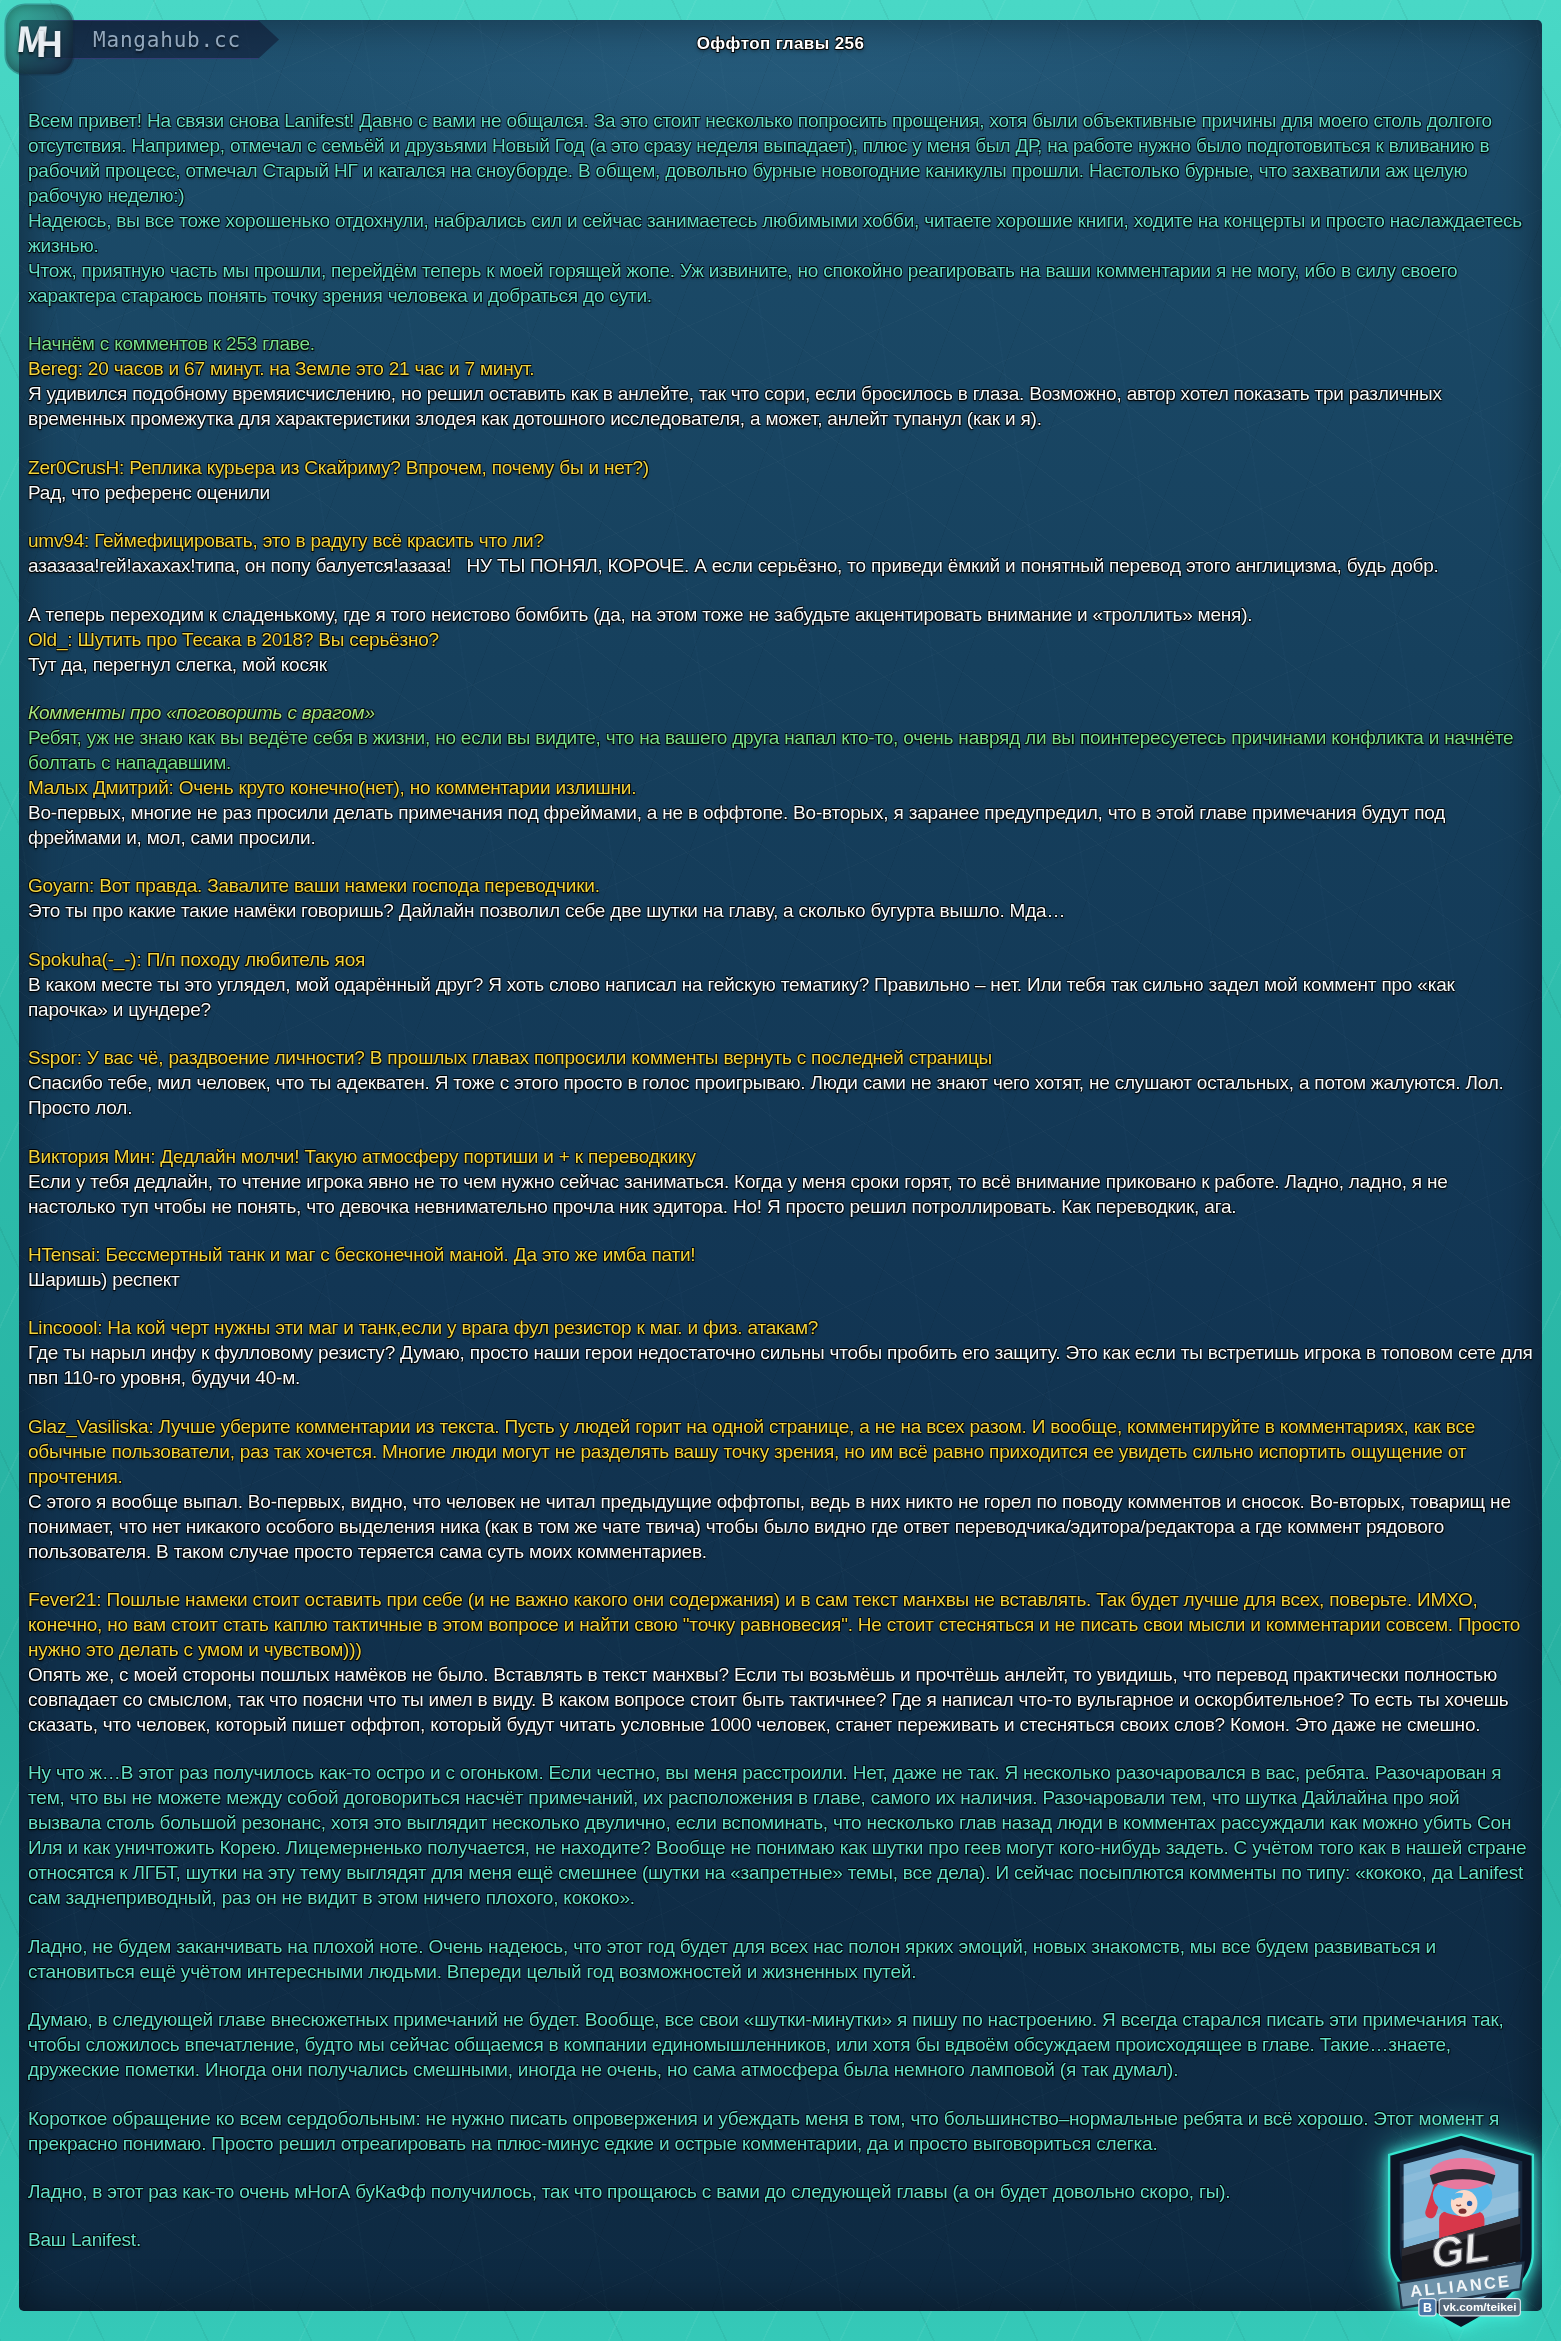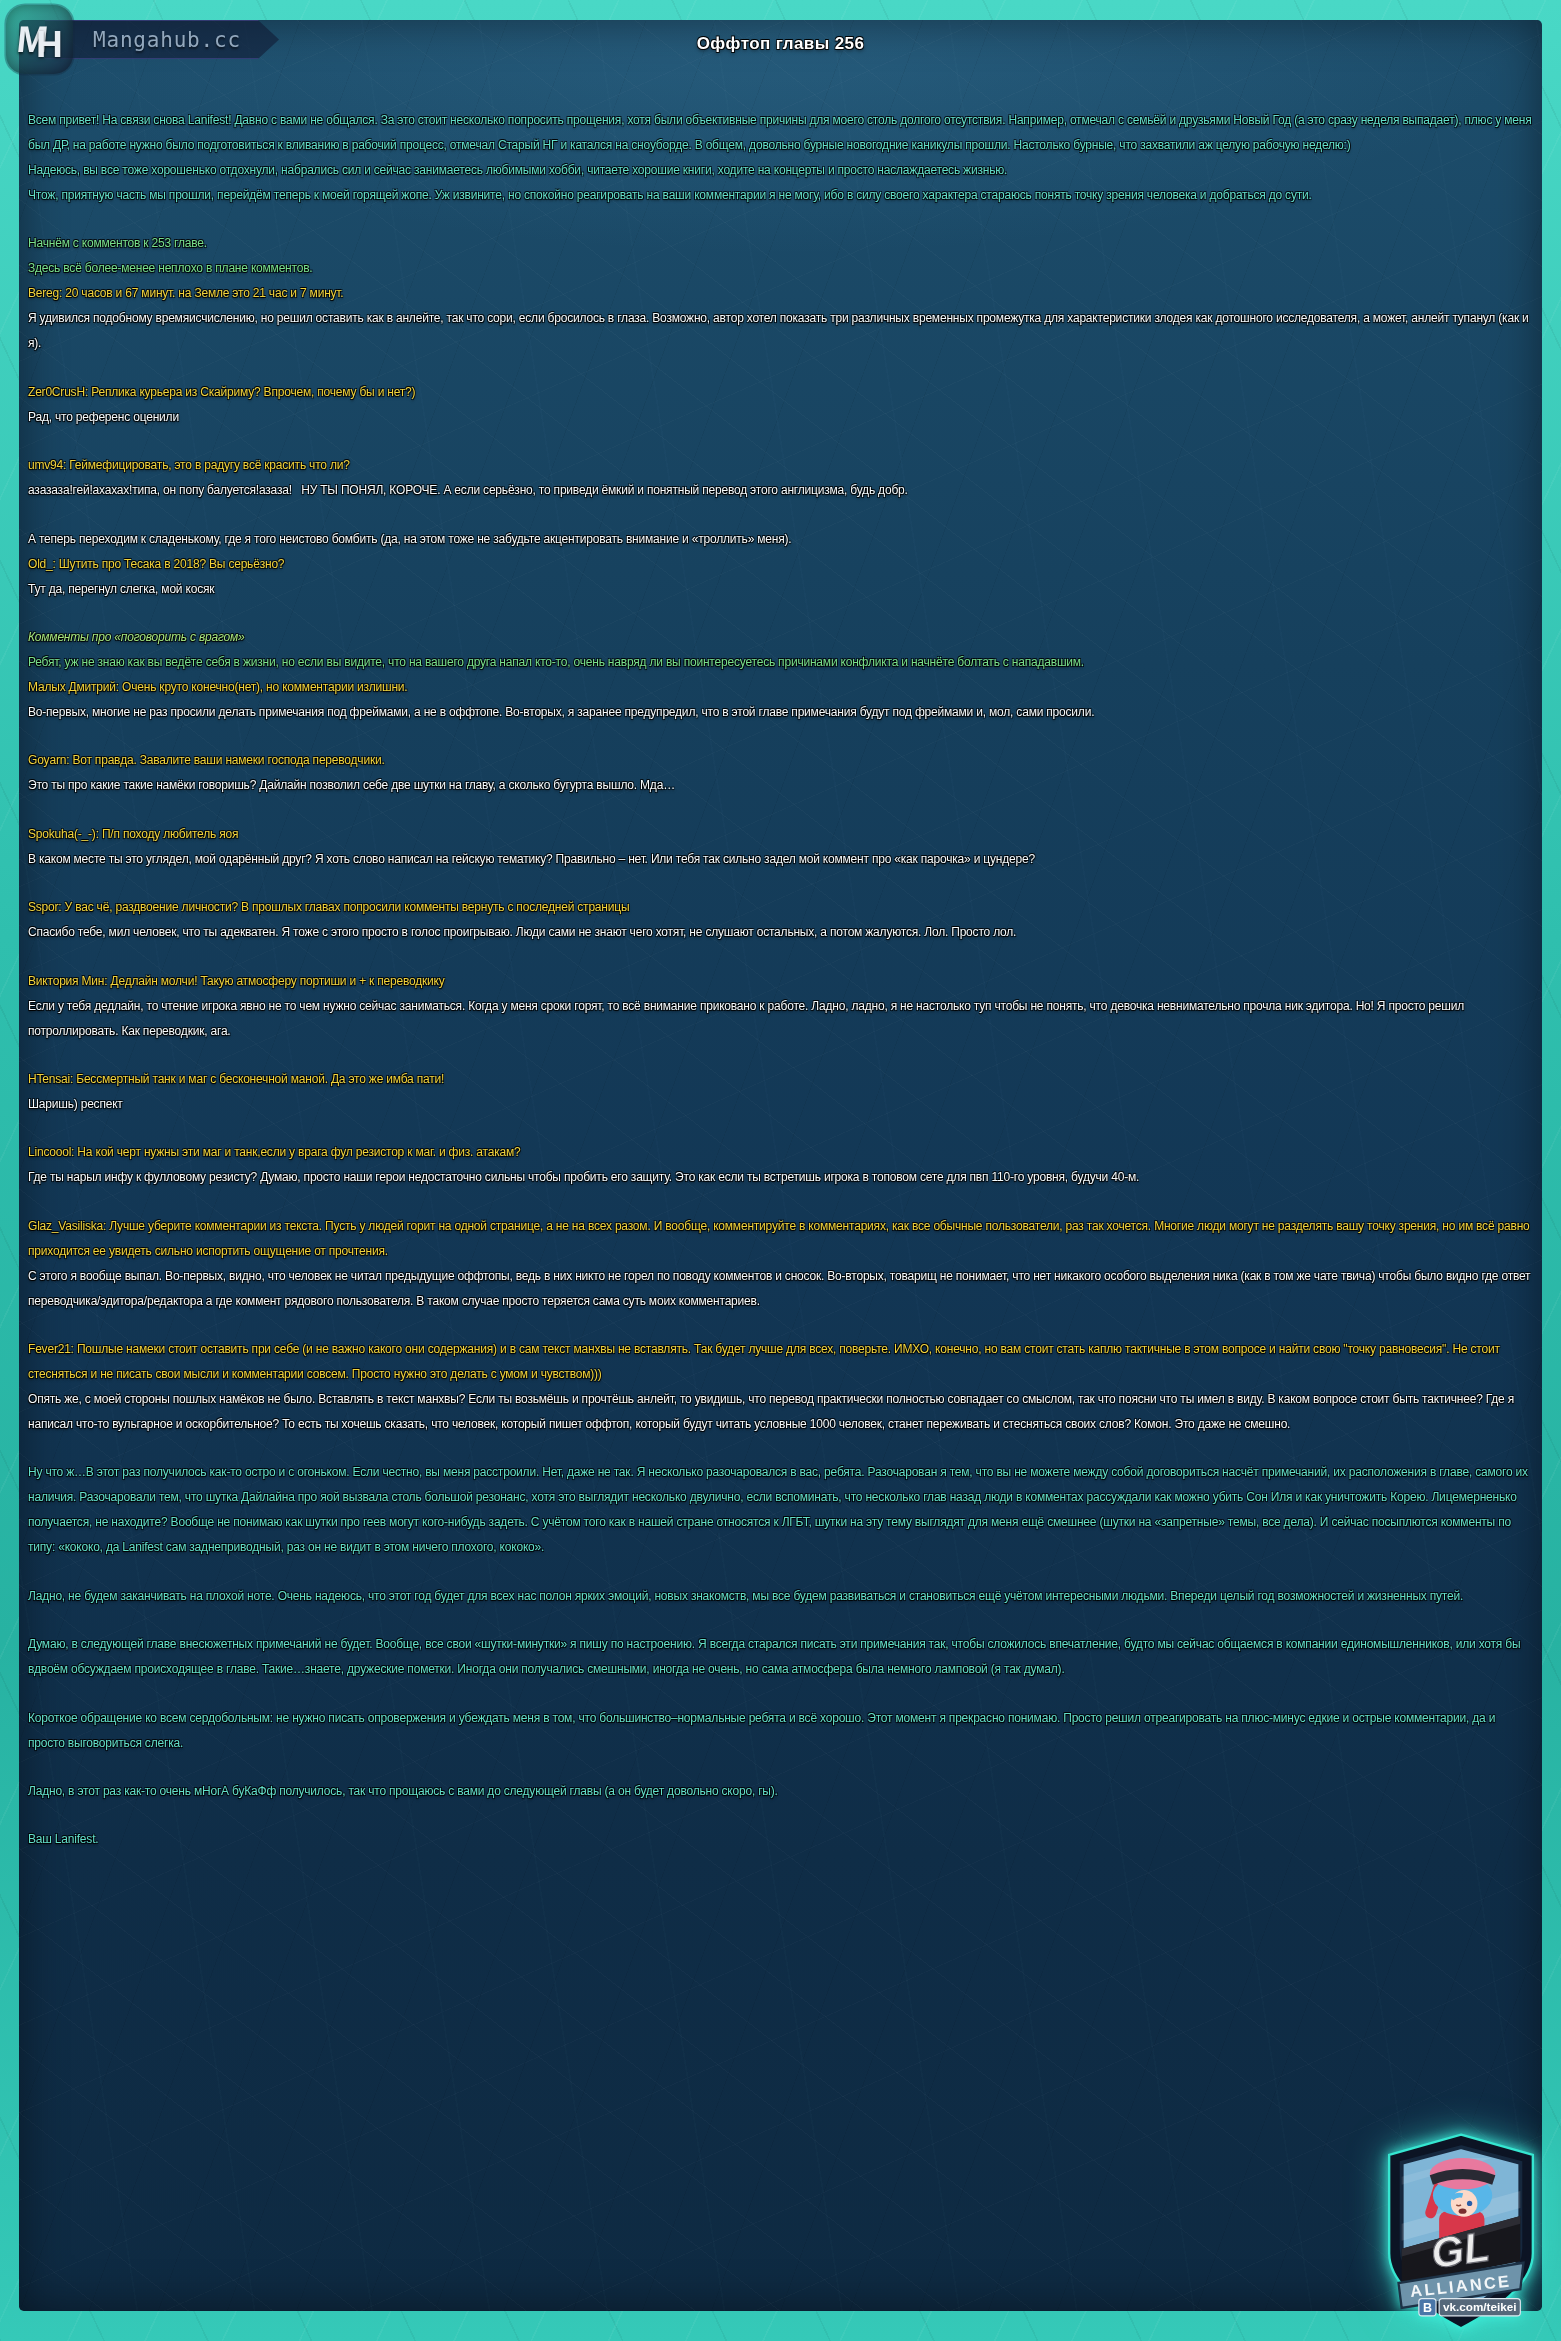--- a/index.html
+++ b/index.html
@@ -58,7 +58,7 @@
   
   .content{position:absolute;left:28px;right:28px;top:108px;}
   .tb{
-    font-size:12px;line-height:25px;letter-spacing:-0.2px;white-space:pre-wrap;
+    font-size:19px;line-height:25px;letter-spacing:-0.2px;white-space:pre-wrap;
     text-shadow:-0.8px -0.8px 0 rgba(0,0,0,.8),0.8px -0.8px 0 rgba(0,0,0,.8),
                 -0.8px 0.8px 0 rgba(0,0,0,.8),0.8px 0.8px 0 rgba(0,0,0,.8),0 1.6px 2.3px rgba(0,0,0,.55);
   }

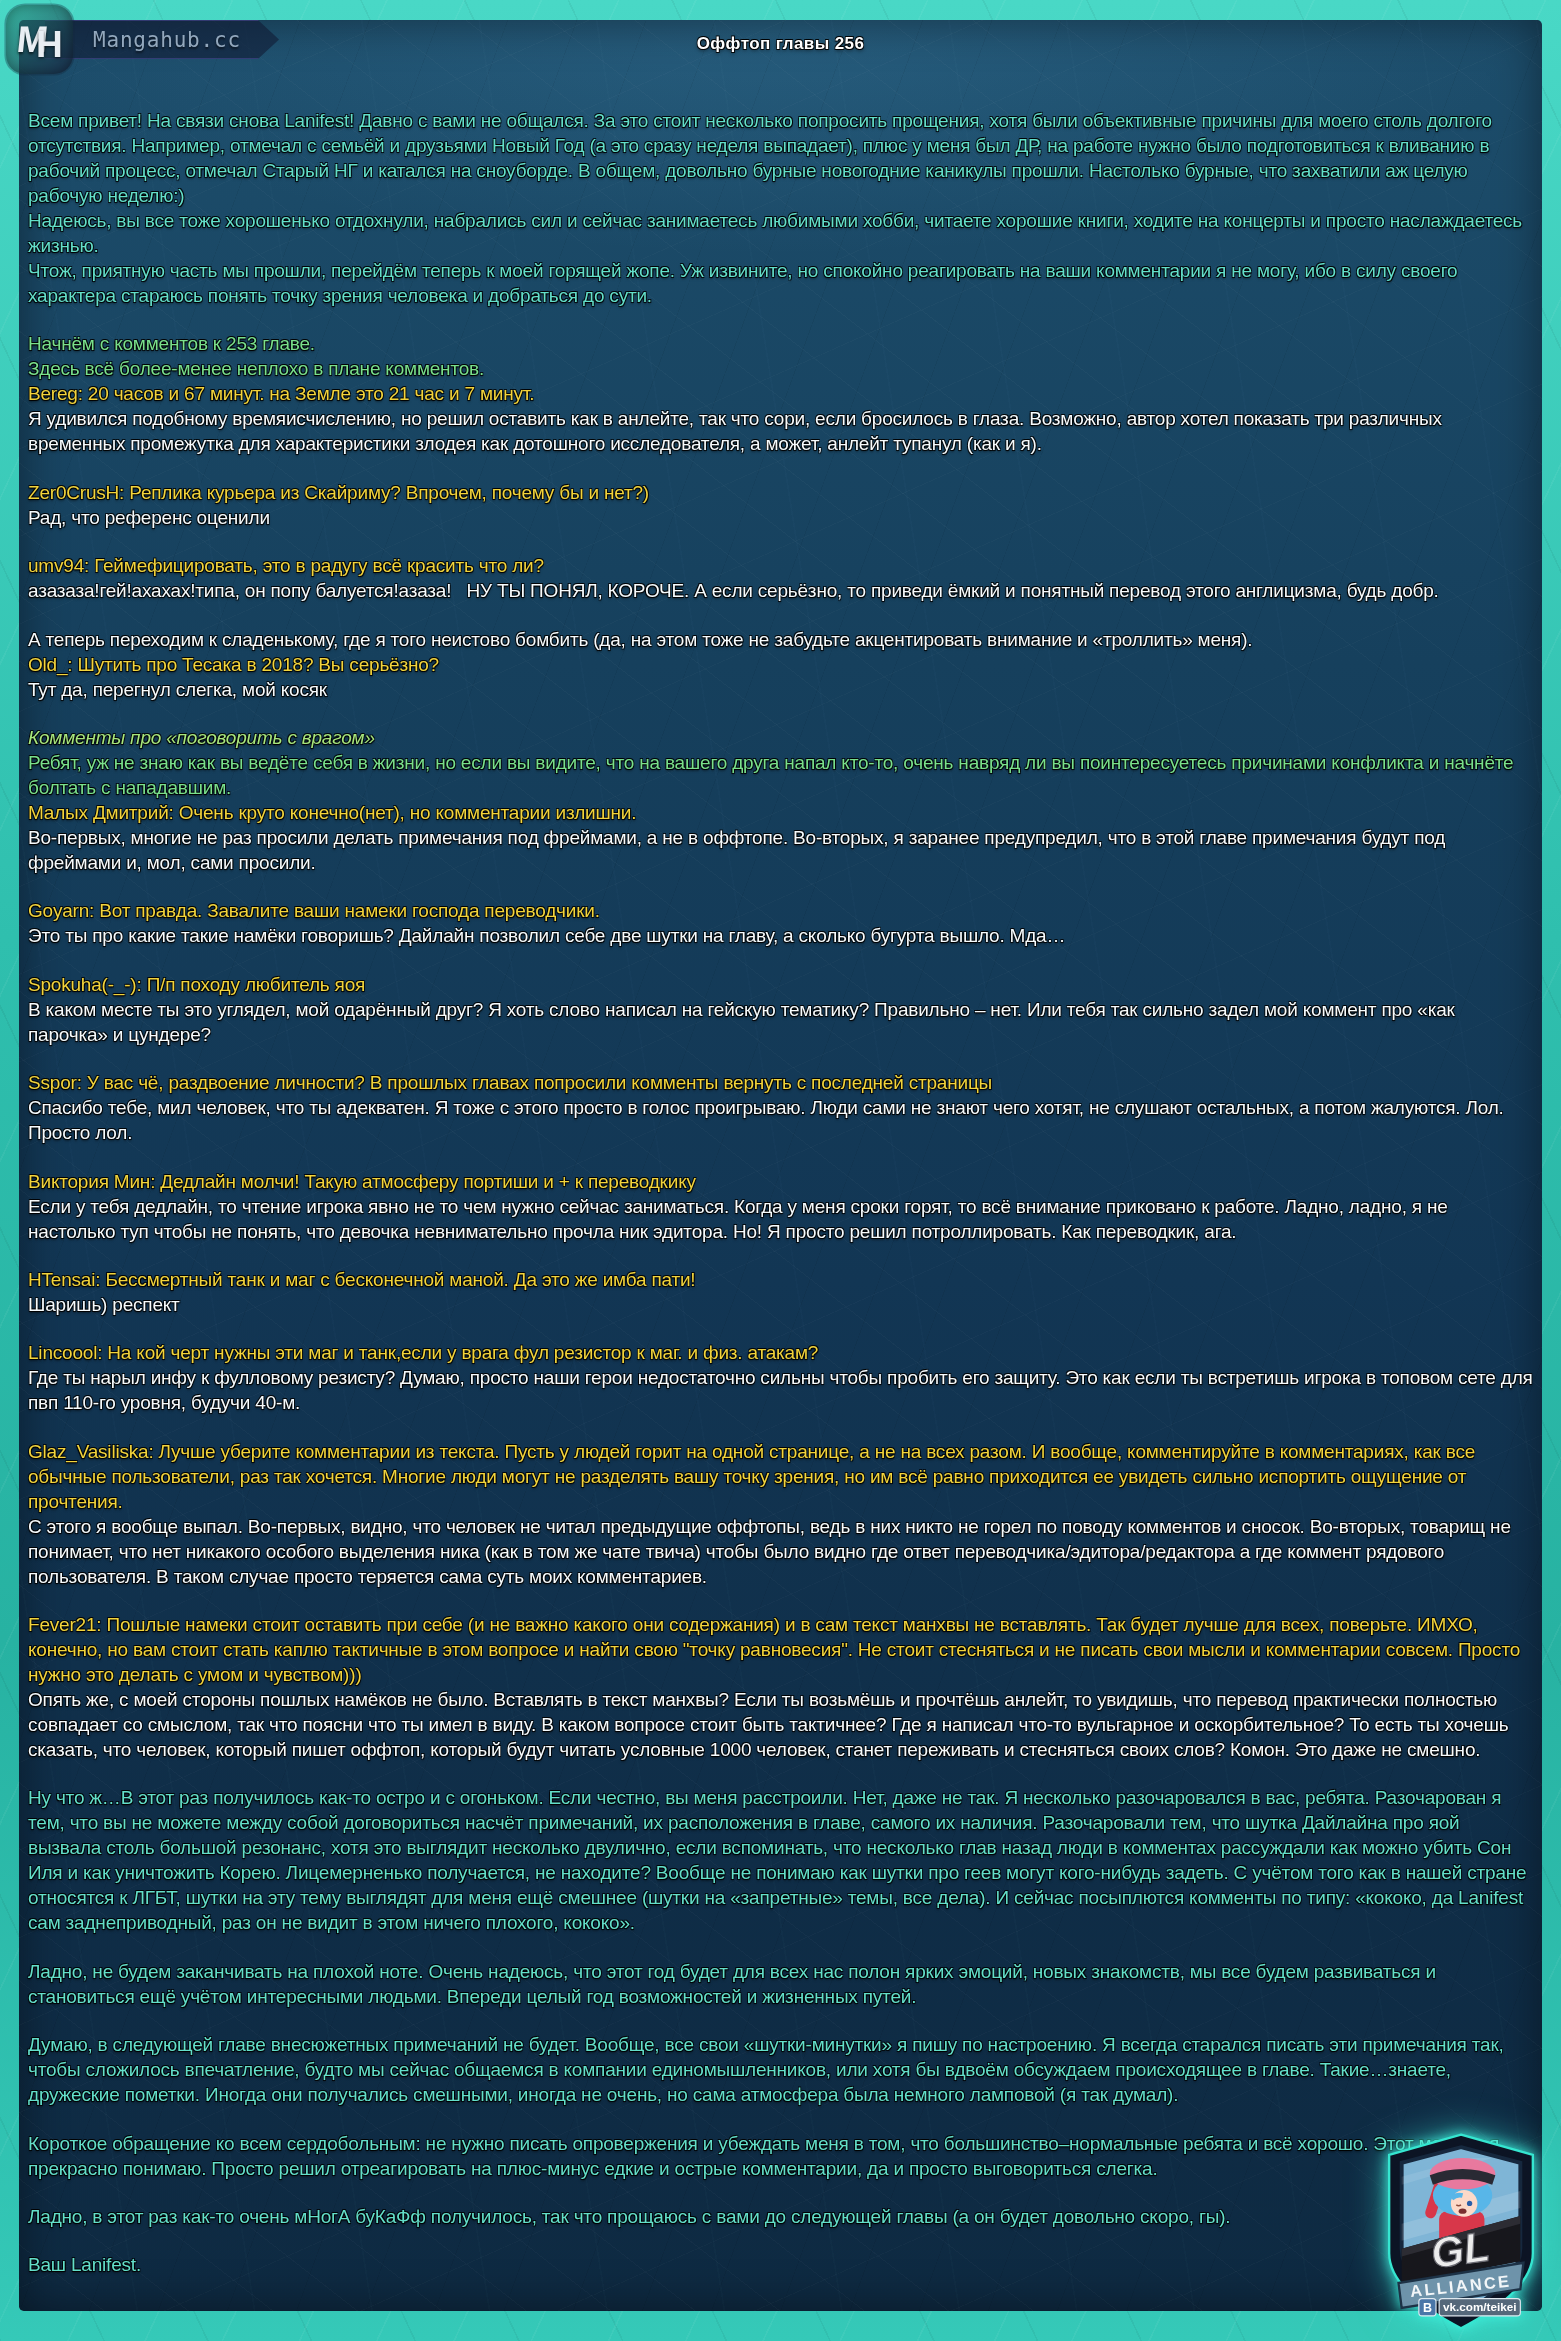--- a/index.html
+++ b/index.html
@@ -96,7 +96,6 @@
     <div class="tb teal">Надеюсь, вы все тоже хорошенько отдохнули, набрались сил и сейчас занимаетесь любимыми хобби, читаете хорошие книги, ходите на концерты и просто наслаждаетесь жизнью.</div>
     <div class="tb teal">Чтож, приятную часть мы прошли, перейдём теперь к моей горящей жопе. Уж извините, но спокойно реагировать на ваши комментарии я не могу, ибо в силу своего характера стараюсь понять точку зрения человека и добраться до сути.</div>
     <div class="tb green gap">Начнём с комментов к 253 главе.</div>
-    <div class="tb green">Здесь всё более-менее неплохо в плане комментов.</div>
     <div class="tb yellow">Bereg: 20 часов и 67 минут. на Земле это 21 час и 7 минут.</div>
     <div class="tb white">Я удивился подобному времяисчислению, но решил оставить как в анлейте, так что сори, если бросилось в глаза. Возможно, автор хотел показать три различных временных промежутка для характеристики злодея как дотошного исследователя, а может, анлейт тупанул (как и я).</div>
     <div class="tb yellow gap">Zer0CrusH: Реплика курьера из Скайриму? Впрочем, почему бы и нет?)</div>

